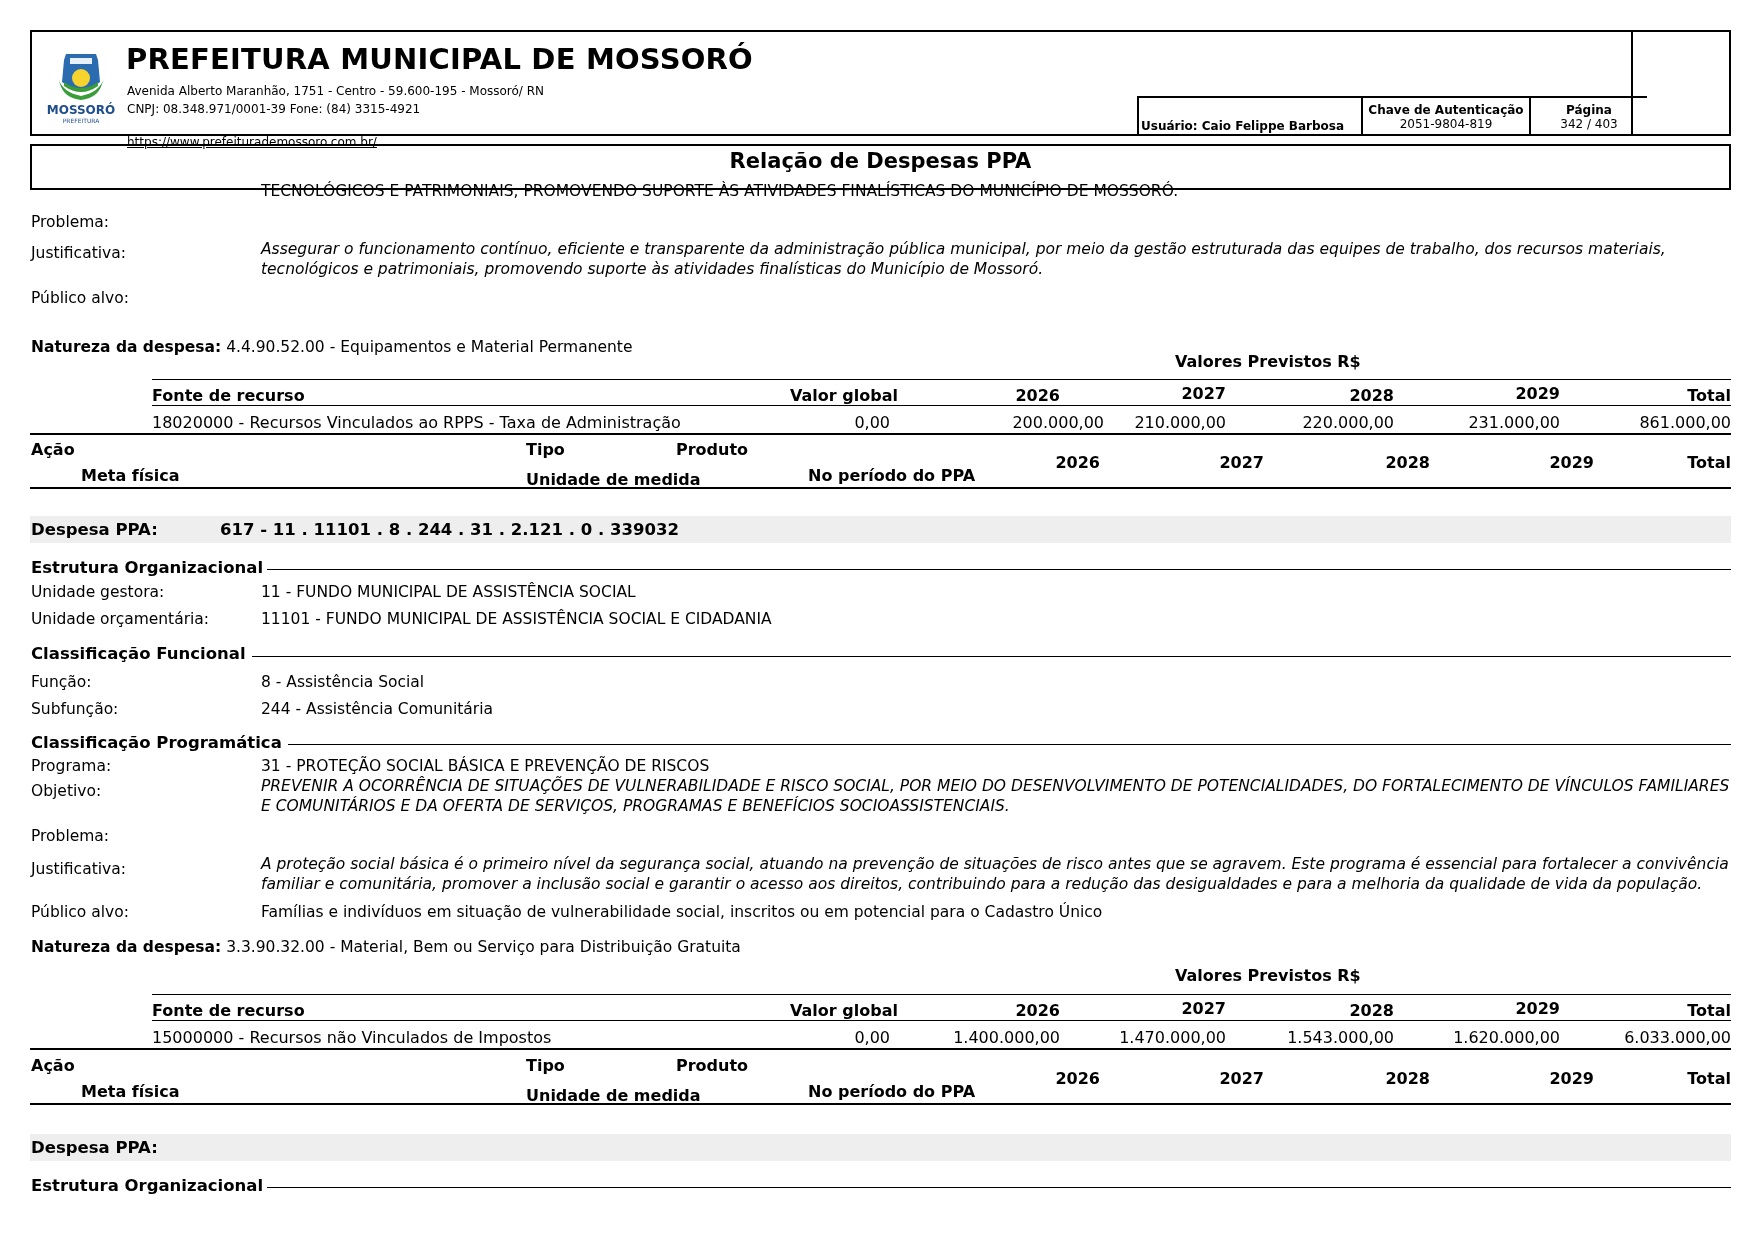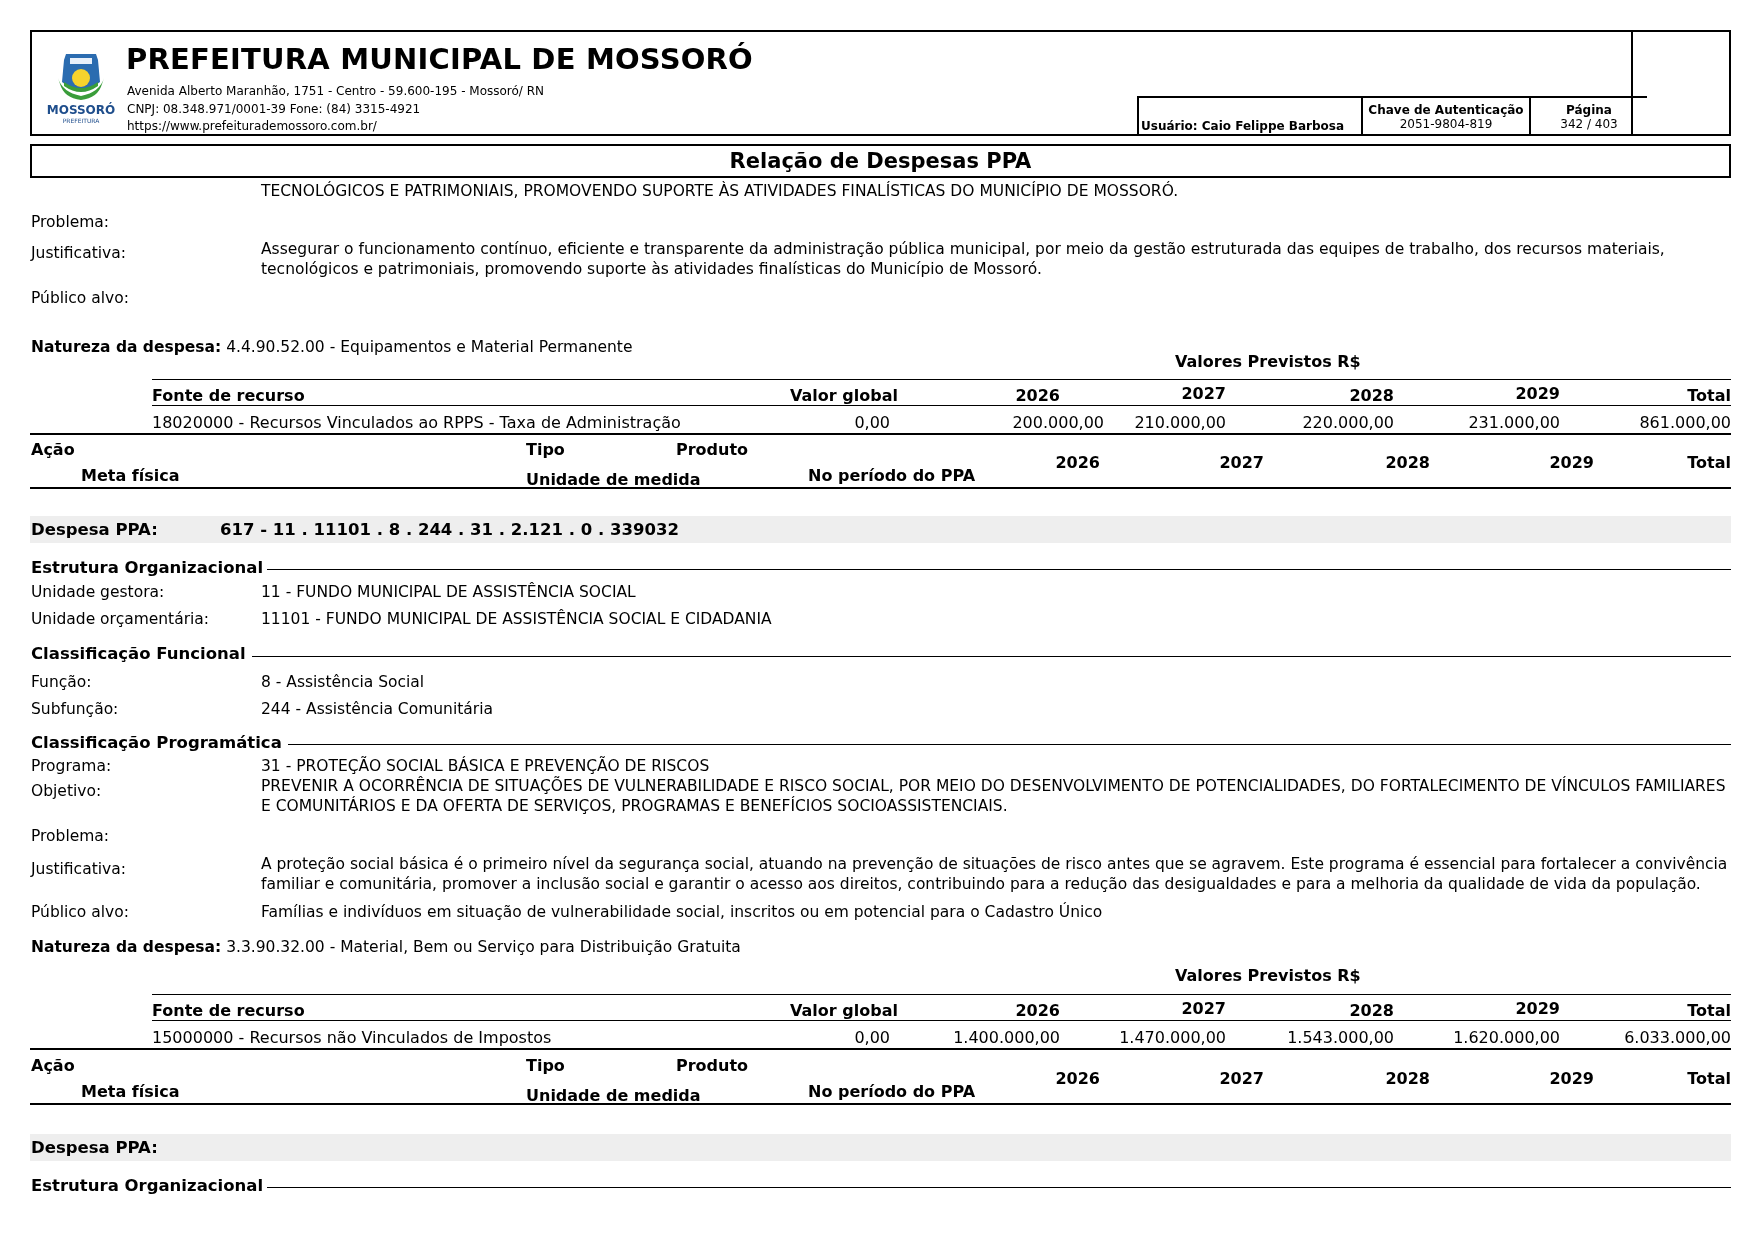--- a/index.html
+++ b/index.html
@@ -14,7 +14,7 @@
   .org-line { position: absolute; left: 95px; font-size: 12px; white-space: nowrap; }
   .org-line.l1 { top: 52px; }
   .org-line.l2 { top: 70px; }
-  .org-line.l3 { top: 87px; }
+  .org-line.l3 { top: 103px; text-decoration: underline; }
   .meta { position: absolute; top: 64px; height: 40px; border-top: 2px solid #000; border-left: 2px solid #000; display: flex; font-size: 12px; }
   .meta .cell { border-right: 2px solid #000; display: flex; flex-direction: column; justify-content: center; align-items: center; }
   .meta .cell.user { width: 224px; align-items: flex-start; justify-content: flex-end; padding: 0 0 3px 2px; font-weight: bold; }

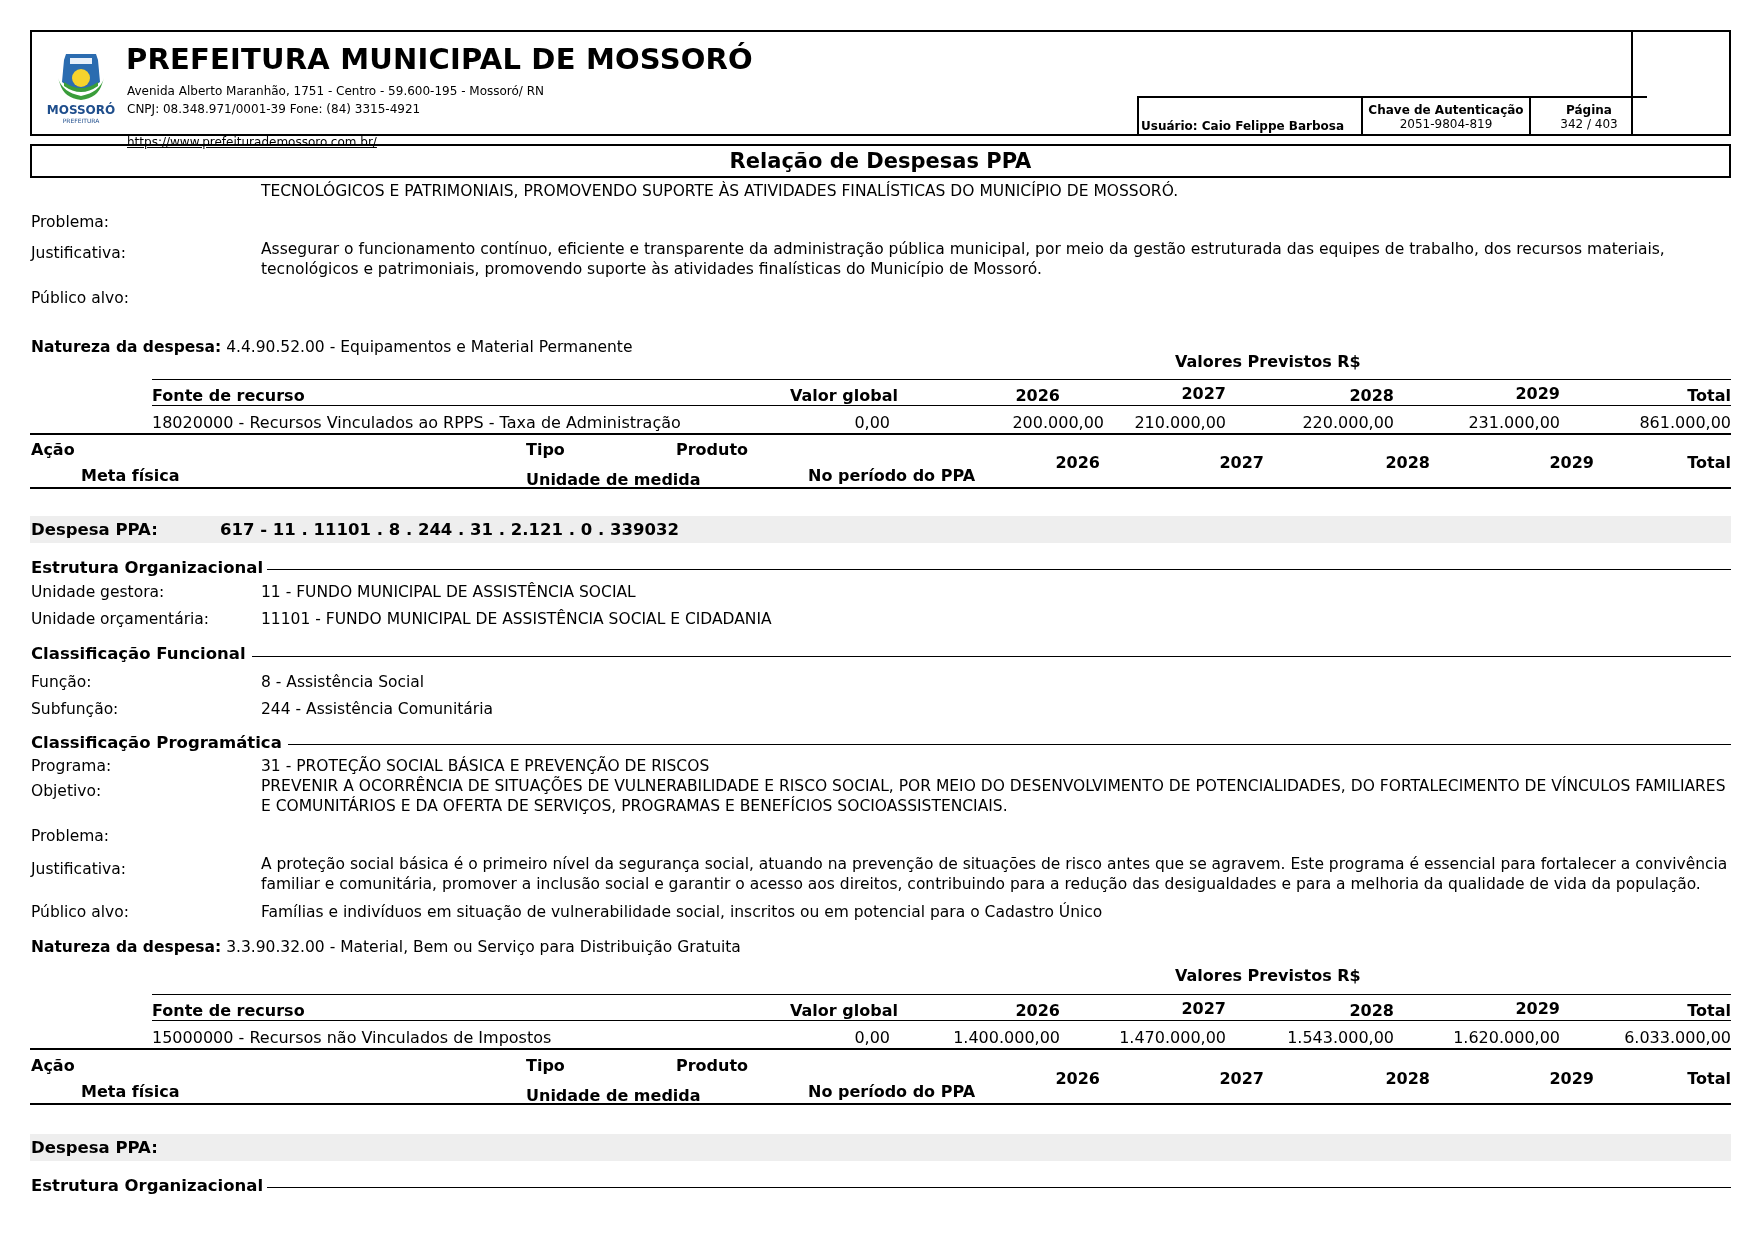--- a/index.html
+++ b/index.html
@@ -22,7 +22,7 @@
   .meta .cell.page { width: 116px; border-right: none; }
   .meta .lbl { font-weight: bold; }
 
-  .title-box { position: absolute; left: 30px; top: 144px; width: 1701px; height: 34px; border: 2px solid #000; text-align: center; font-size: 21px; font-weight: bold; line-height: 30px; }
+  .title-box { position: absolute; left: 30px; top: 144px; width: 1701px; height: 46px; border: 2px solid #000; text-align: center; font-size: 21px; font-weight: bold; line-height: 30px; }
 
   .abs { position: absolute; white-space: nowrap; }
   .t16 { font-size: 15.5px; }

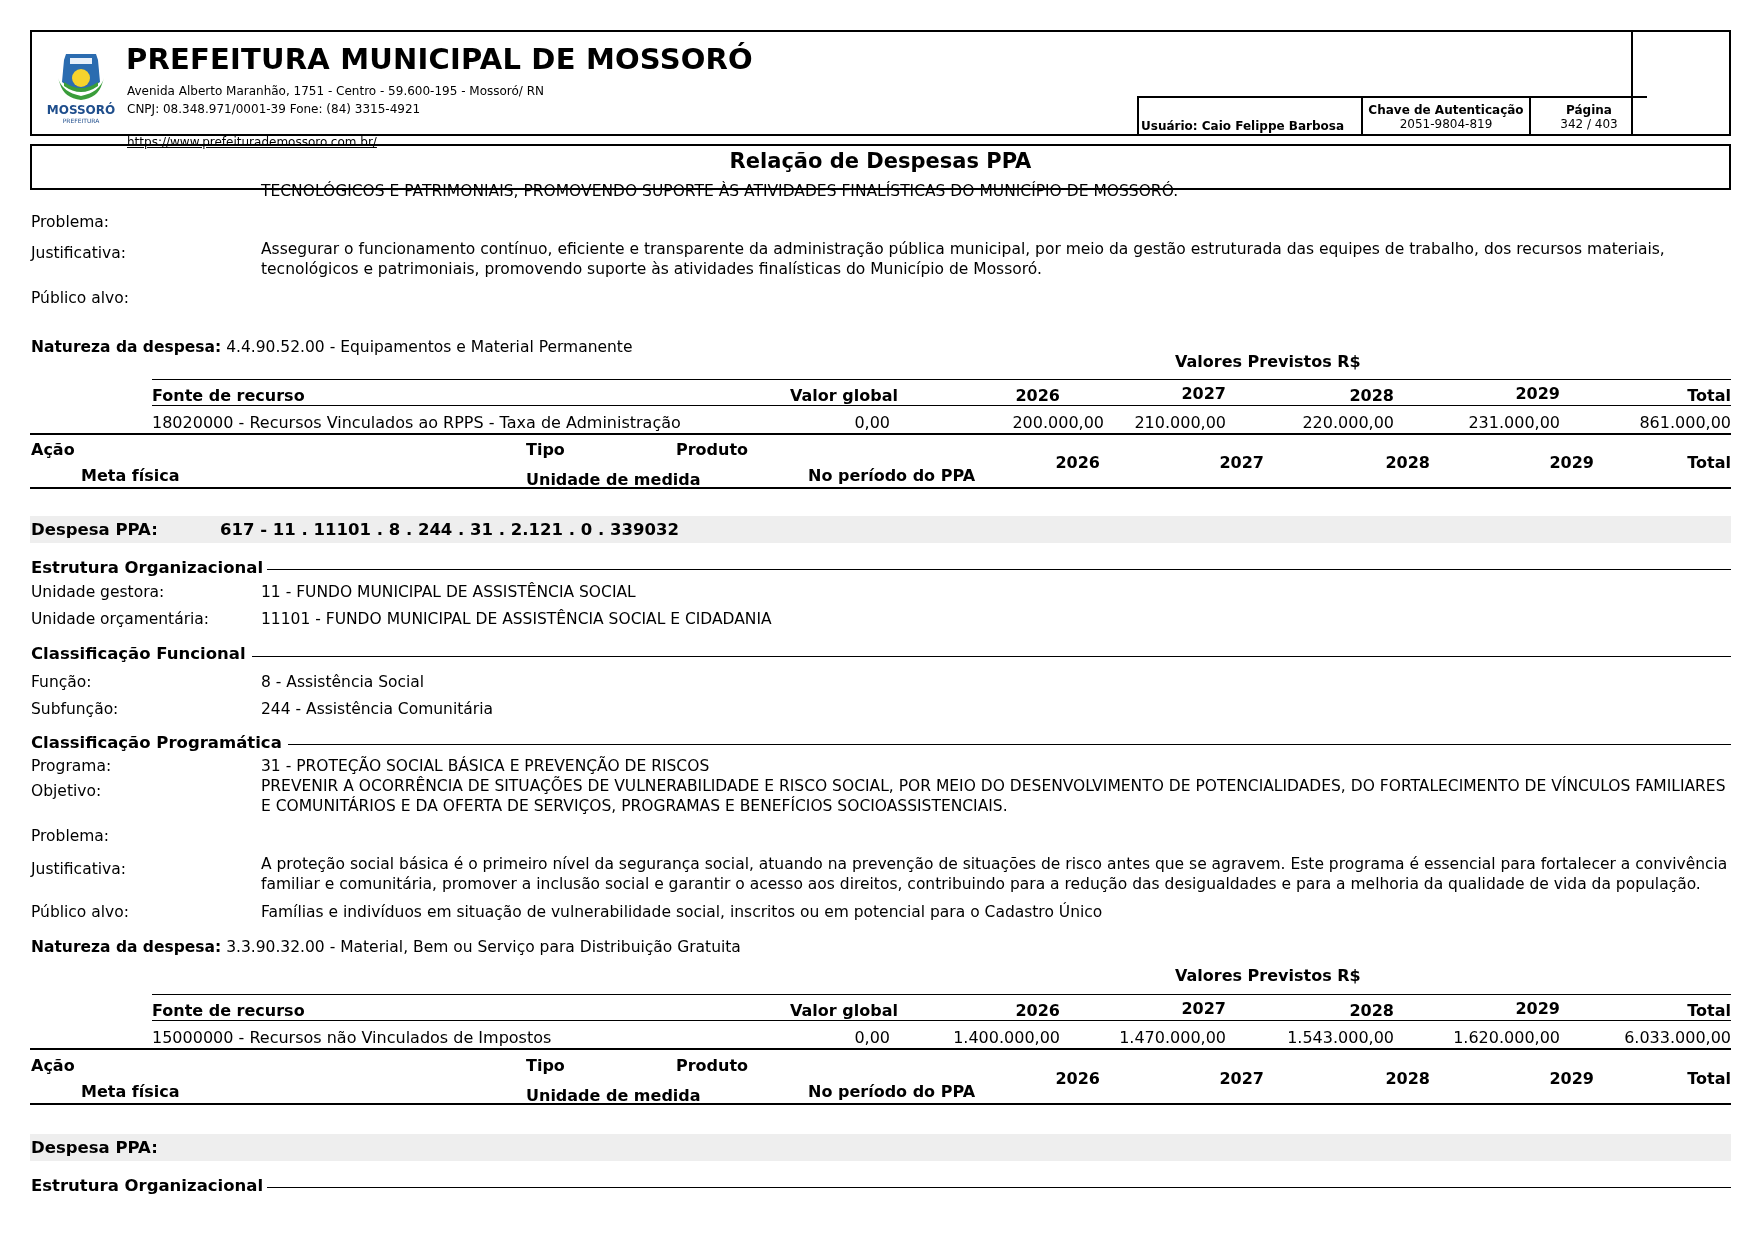--- a/index.html
+++ b/index.html
@@ -29,7 +29,7 @@
   .b { font-weight: bold; }
   .lbl-col { left: 31px; }
   .val-col { left: 261px; }
-  .wrap { white-space: normal; width: 1470px; line-height: 20px; }
+  .wrap { white-space: normal; width: 1470px; line-height: 20px; font-style: italic; }
 
   .tbl-small { font-size: 16px; }
   .rule { position: absolute; background: #000; }

